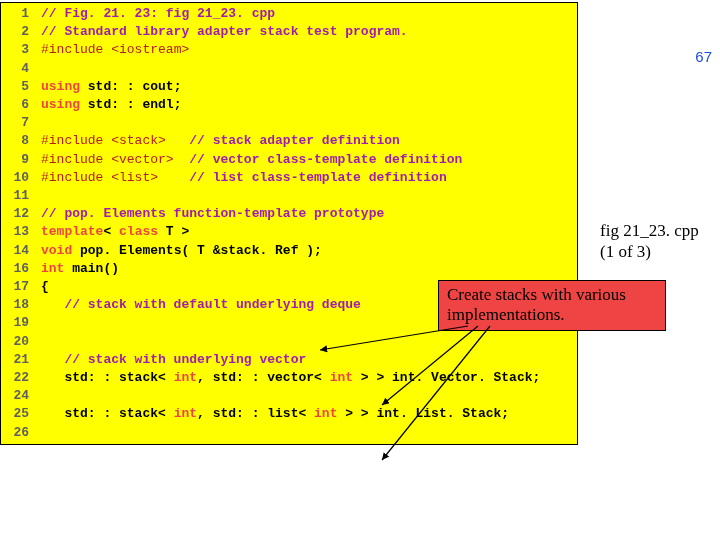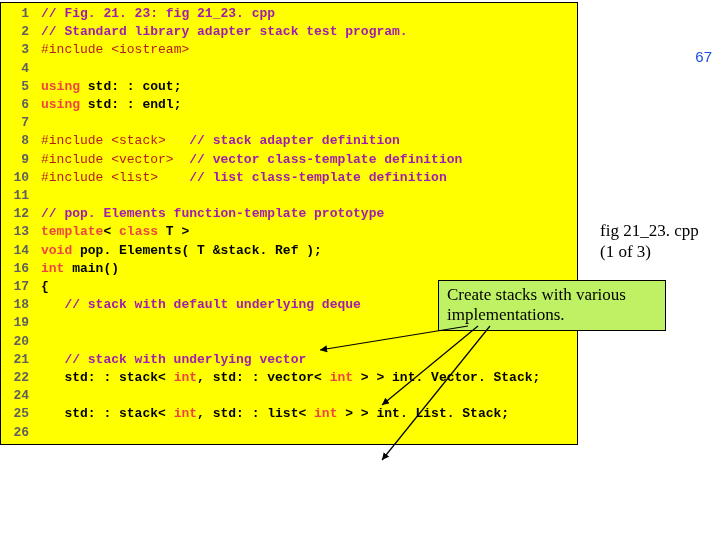--- a/index.html
+++ b/index.html
@@ -51,7 +51,7 @@
   .tok-plain   { color: #000000; font-weight: bold; }
   .callout-box {
     position: absolute;
-    background: #bef264;
+    background: #ef4444;
     border: 1px solid #000;
     font-family: "Times New Roman", serif;
     font-size: 17px;

